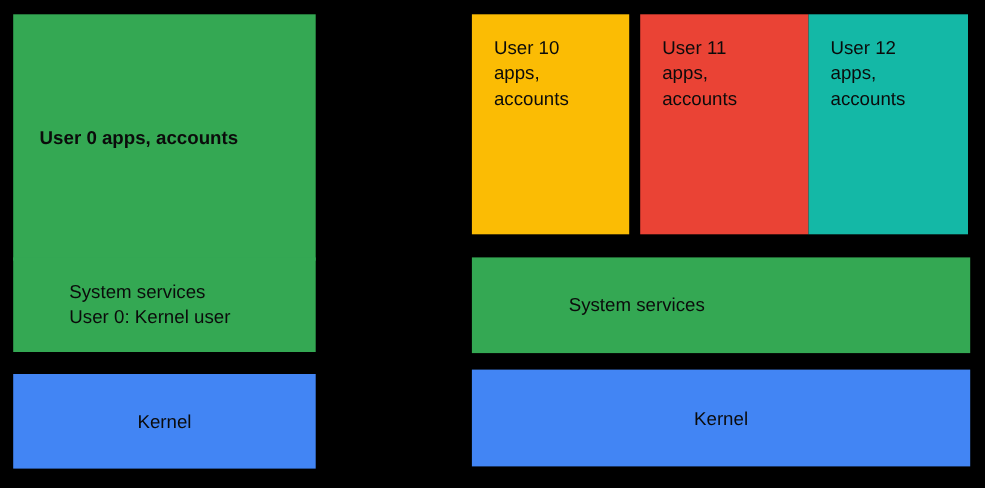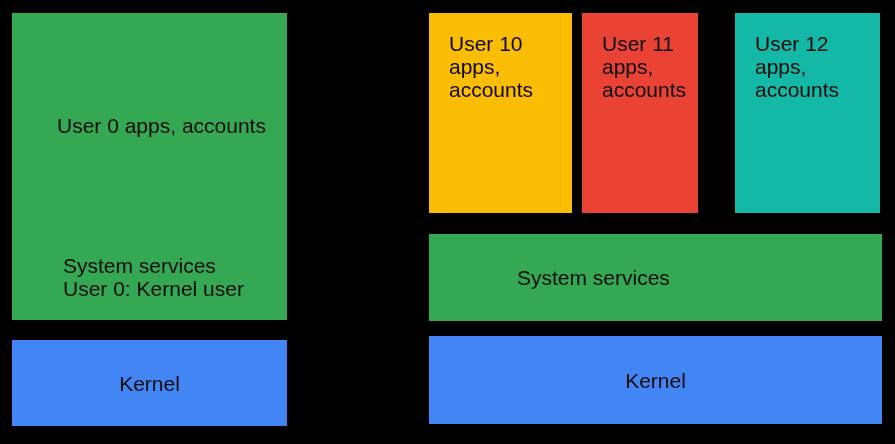--- a/index.html
+++ b/index.html
@@ -19,7 +19,7 @@
   .box {
     position: absolute;
     box-sizing: border-box;
-    font-size: 21px;
+    font-size: 17px;
     line-height: 23px;
   }
   

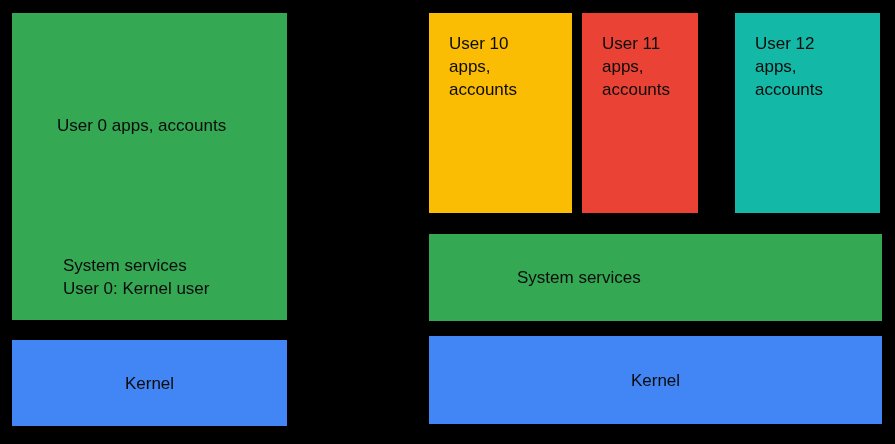--- a/index.html
+++ b/index.html
@@ -43,7 +43,7 @@
     padding: 19px 14px 0 20px;
   }
   .user10 { left: 429px; width: 143px; }
-  .user11 { left: 582px; width: 116px; }
+  .user11 { left: 582px; width: 153px; }
   .user12 { left: 735px; width: 145px; }
   .right-services {
     left: 429px; top: 234px; width: 453px; height: 87px;

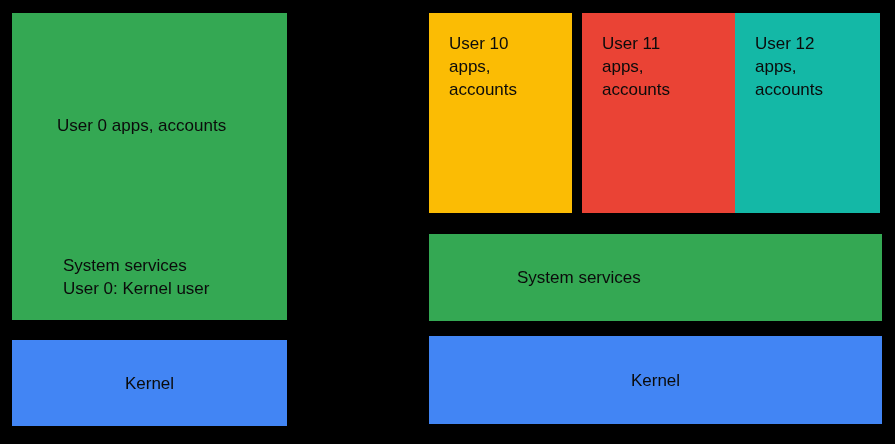--- a/index.html
+++ b/index.html
@@ -26,7 +26,8 @@
   .left-apps {
     left: 12px; top: 13px; width: 275px; height: 224px;
     display: flex; align-items: center;
-    padding-left: 45px;
+    padding-left: 24px;
+    font-weight: bold;
   }
   .left-services {
     left: 12px; top: 234px; width: 275px; height: 86px;

